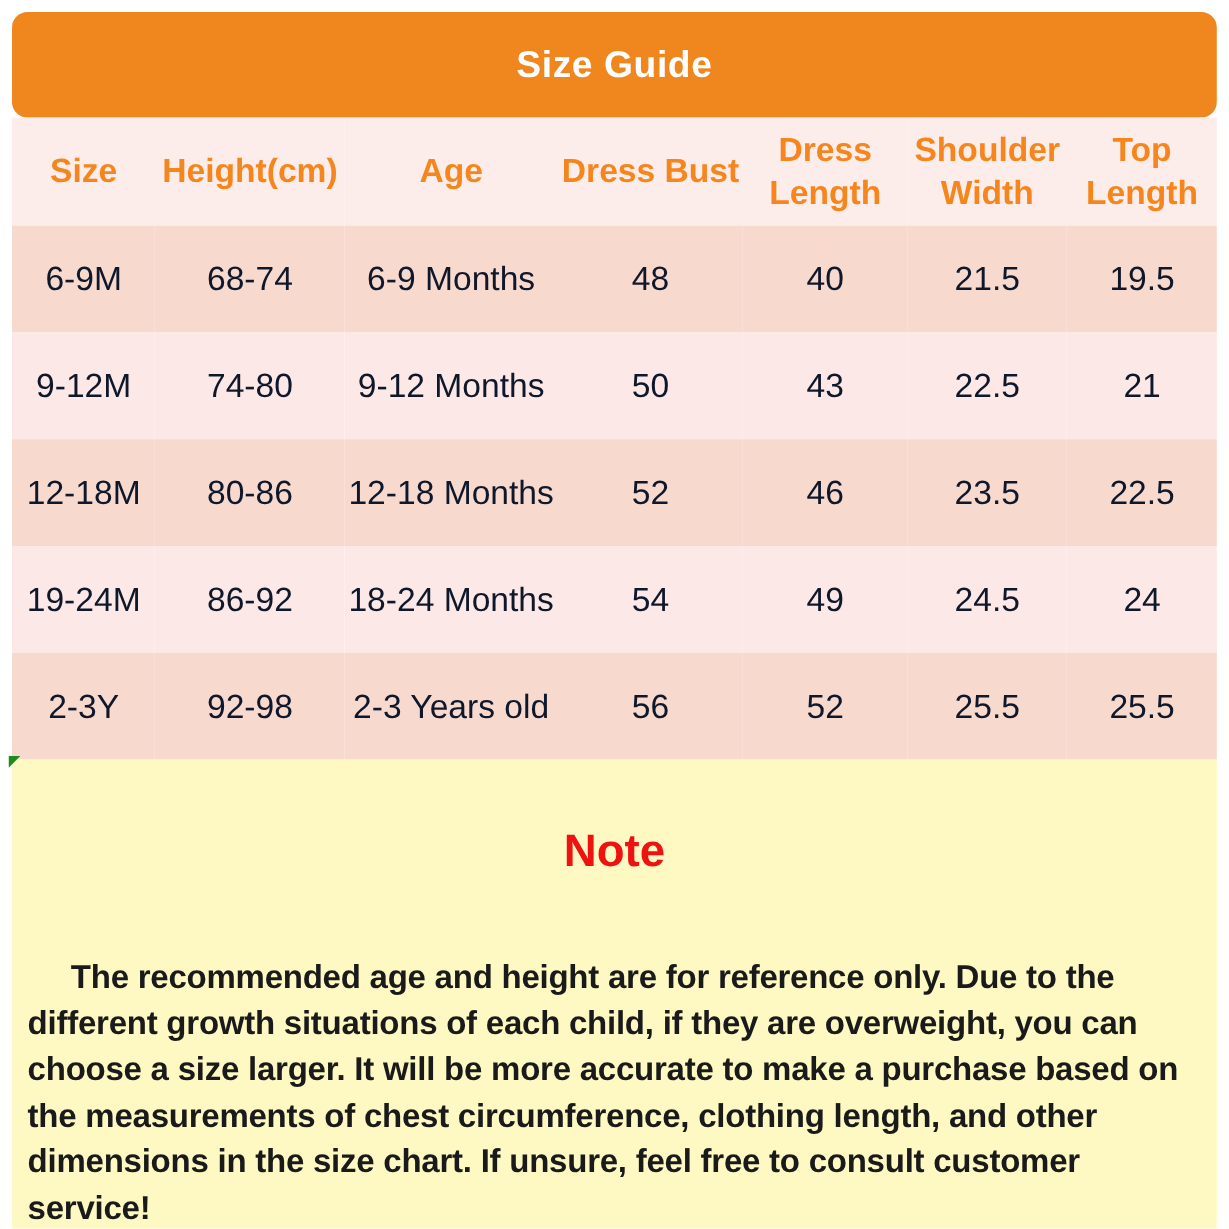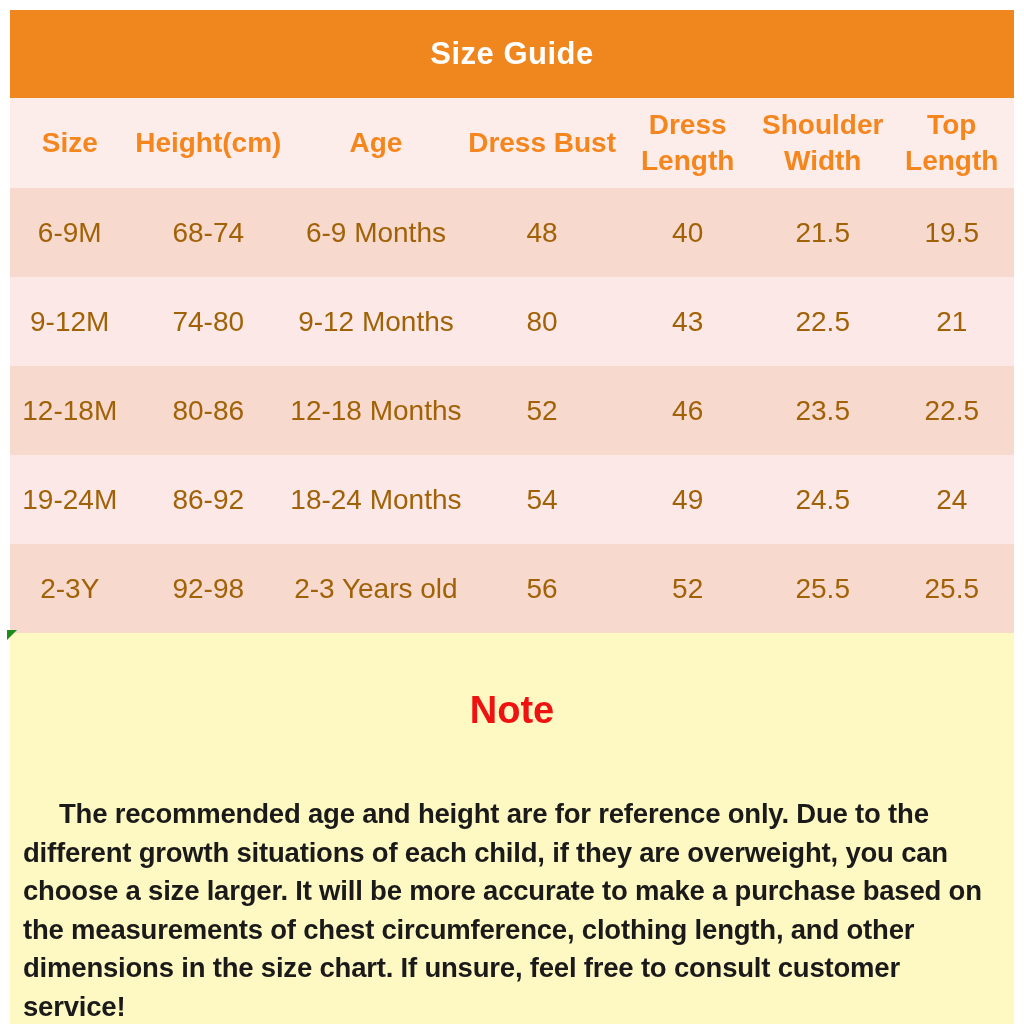--- a/index.html
+++ b/index.html
@@ -31,6 +31,7 @@
     align-items: center;
     justify-content: center;
     flex: 0 0 auto;
+    border-radius: 13px;
   }
   .title-bar .title {
     color: #ffffff;

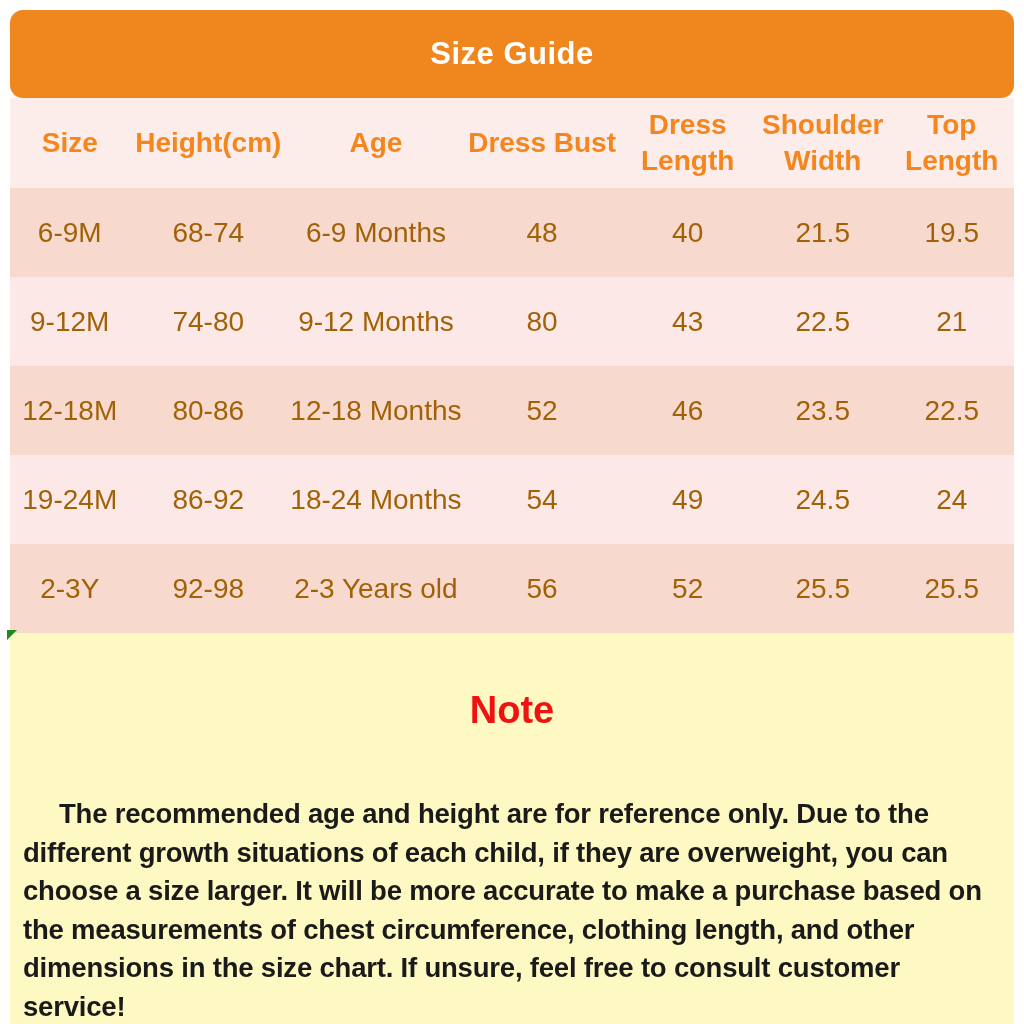--- a/index.html
+++ b/index.html
@@ -66,7 +66,7 @@
   tbody tr:nth-child(odd)  { background: #f8d9ce; }
   tbody tr:nth-child(even) { background: #fce9e7; }
   tbody td {
-    color: #a16207;
+    color: #0f172a;
     font-size: 28px;
     white-space: nowrap;
   }

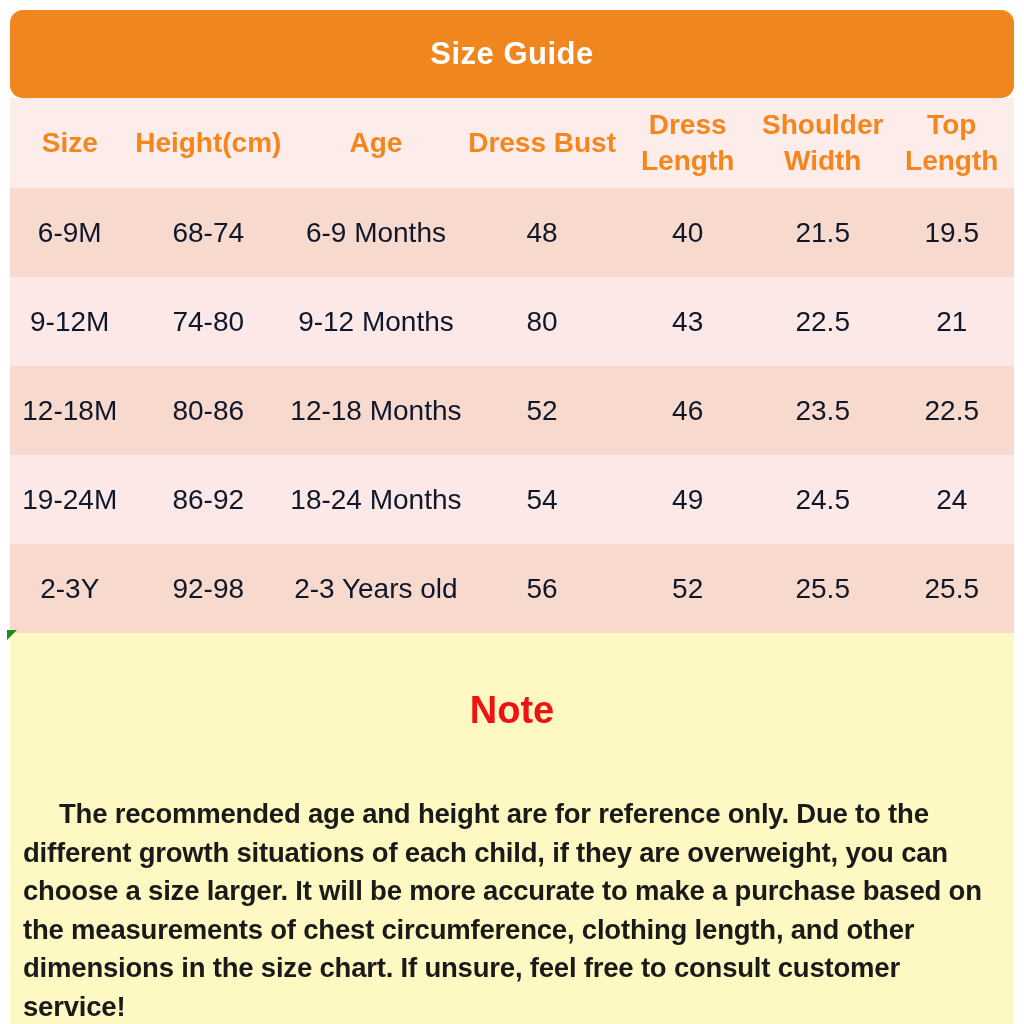--- a/index.html
+++ b/index.html
@@ -148,7 +148,7 @@
           <td>9-12M</td>
           <td>74-80</td>
           <td>9-12 Months</td>
-          <td>80</td>
+          <td>50</td>
           <td>43</td>
           <td>22.5</td>
           <td>21</td>

